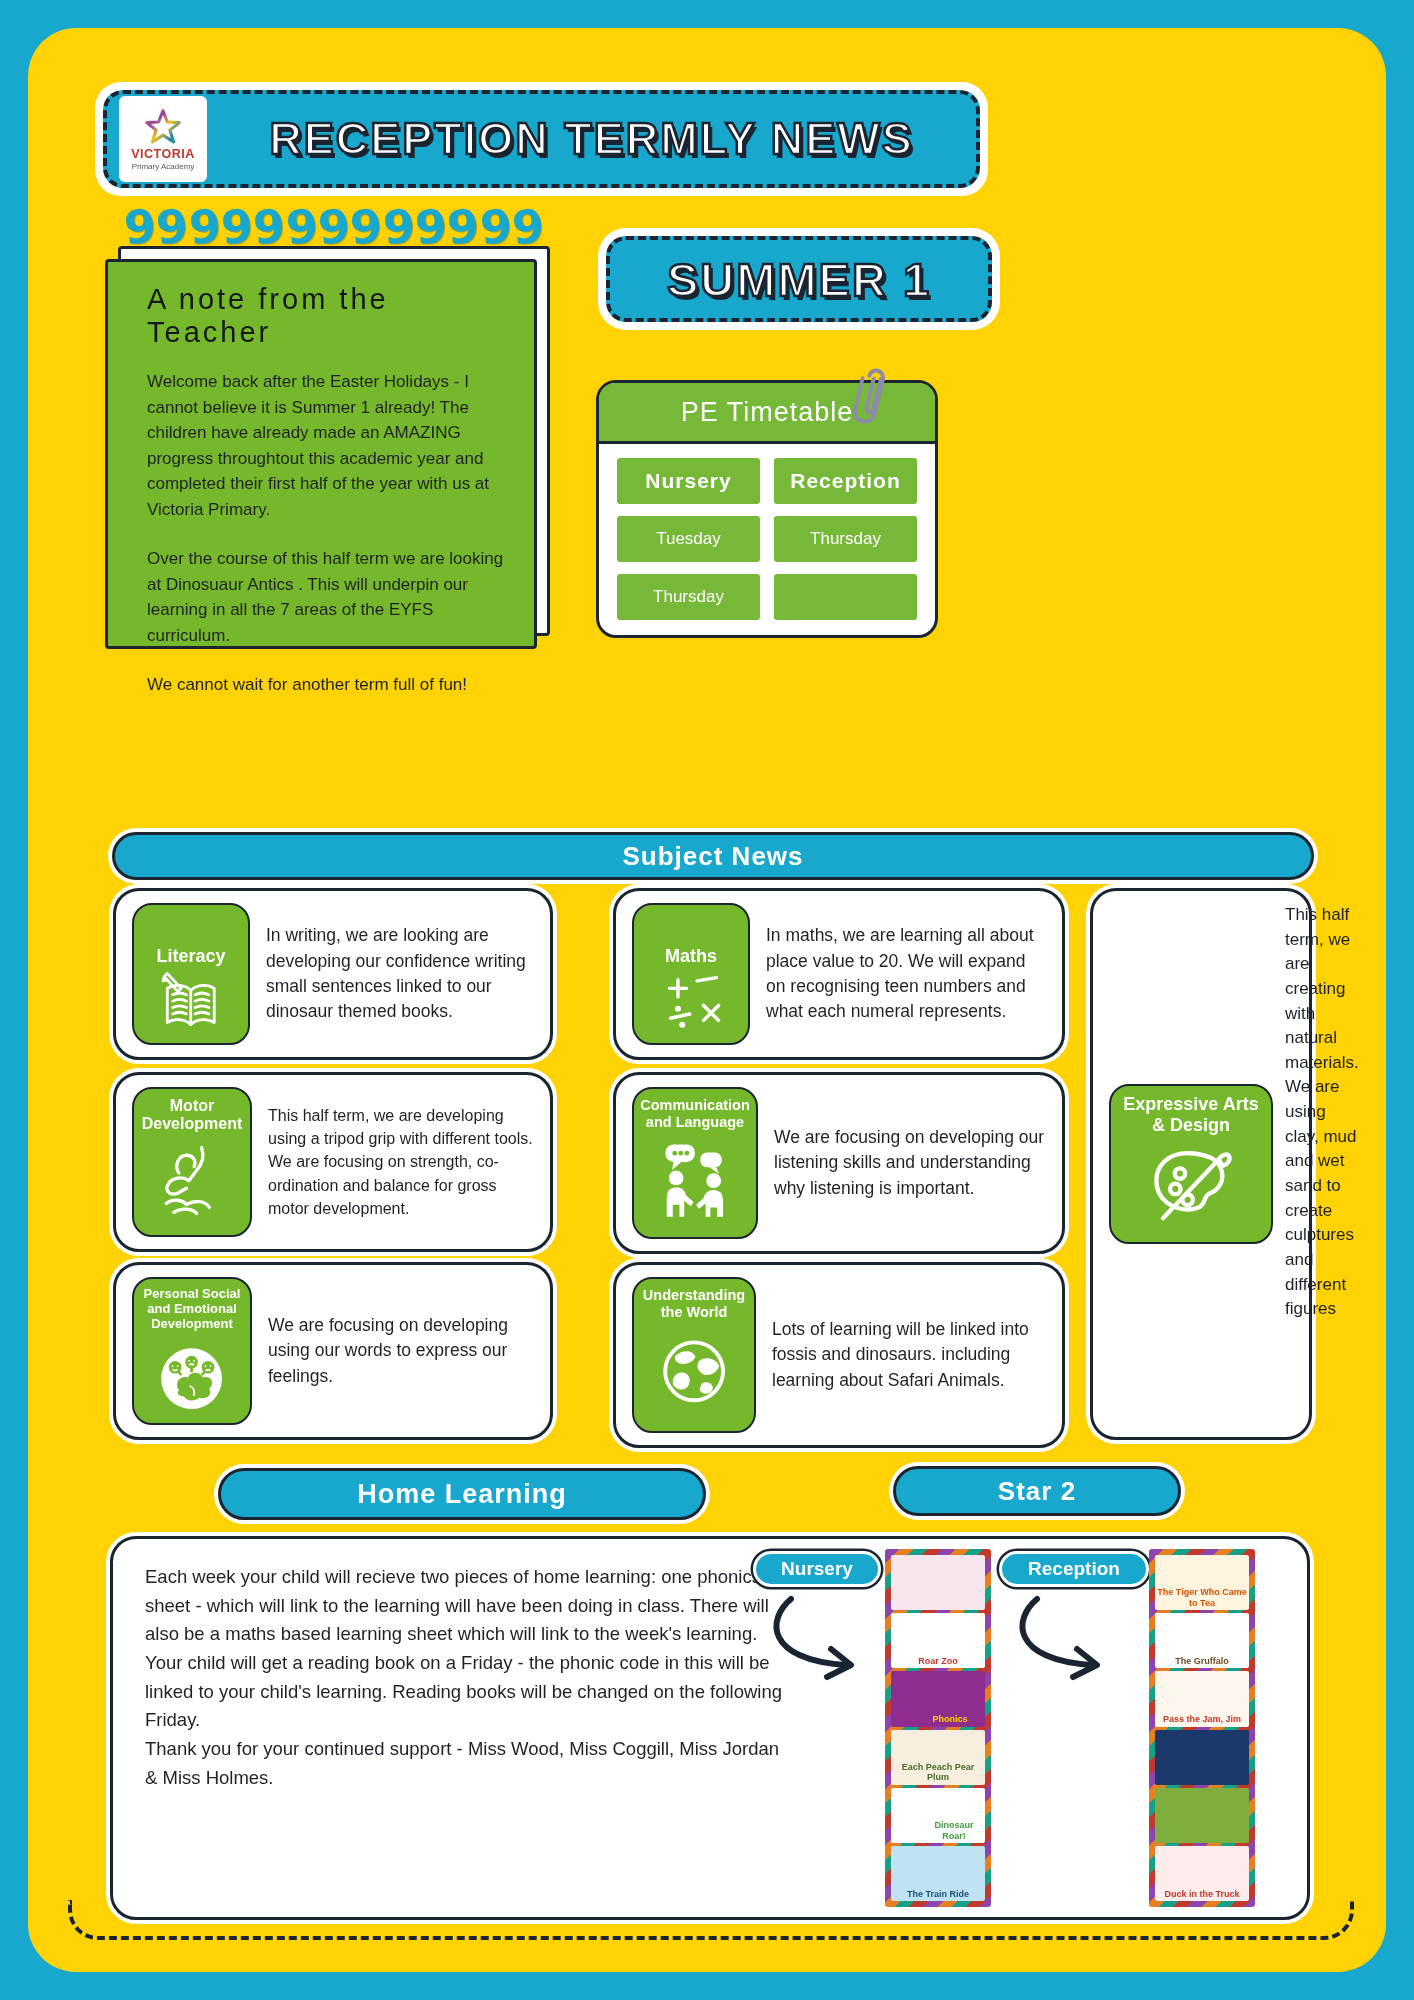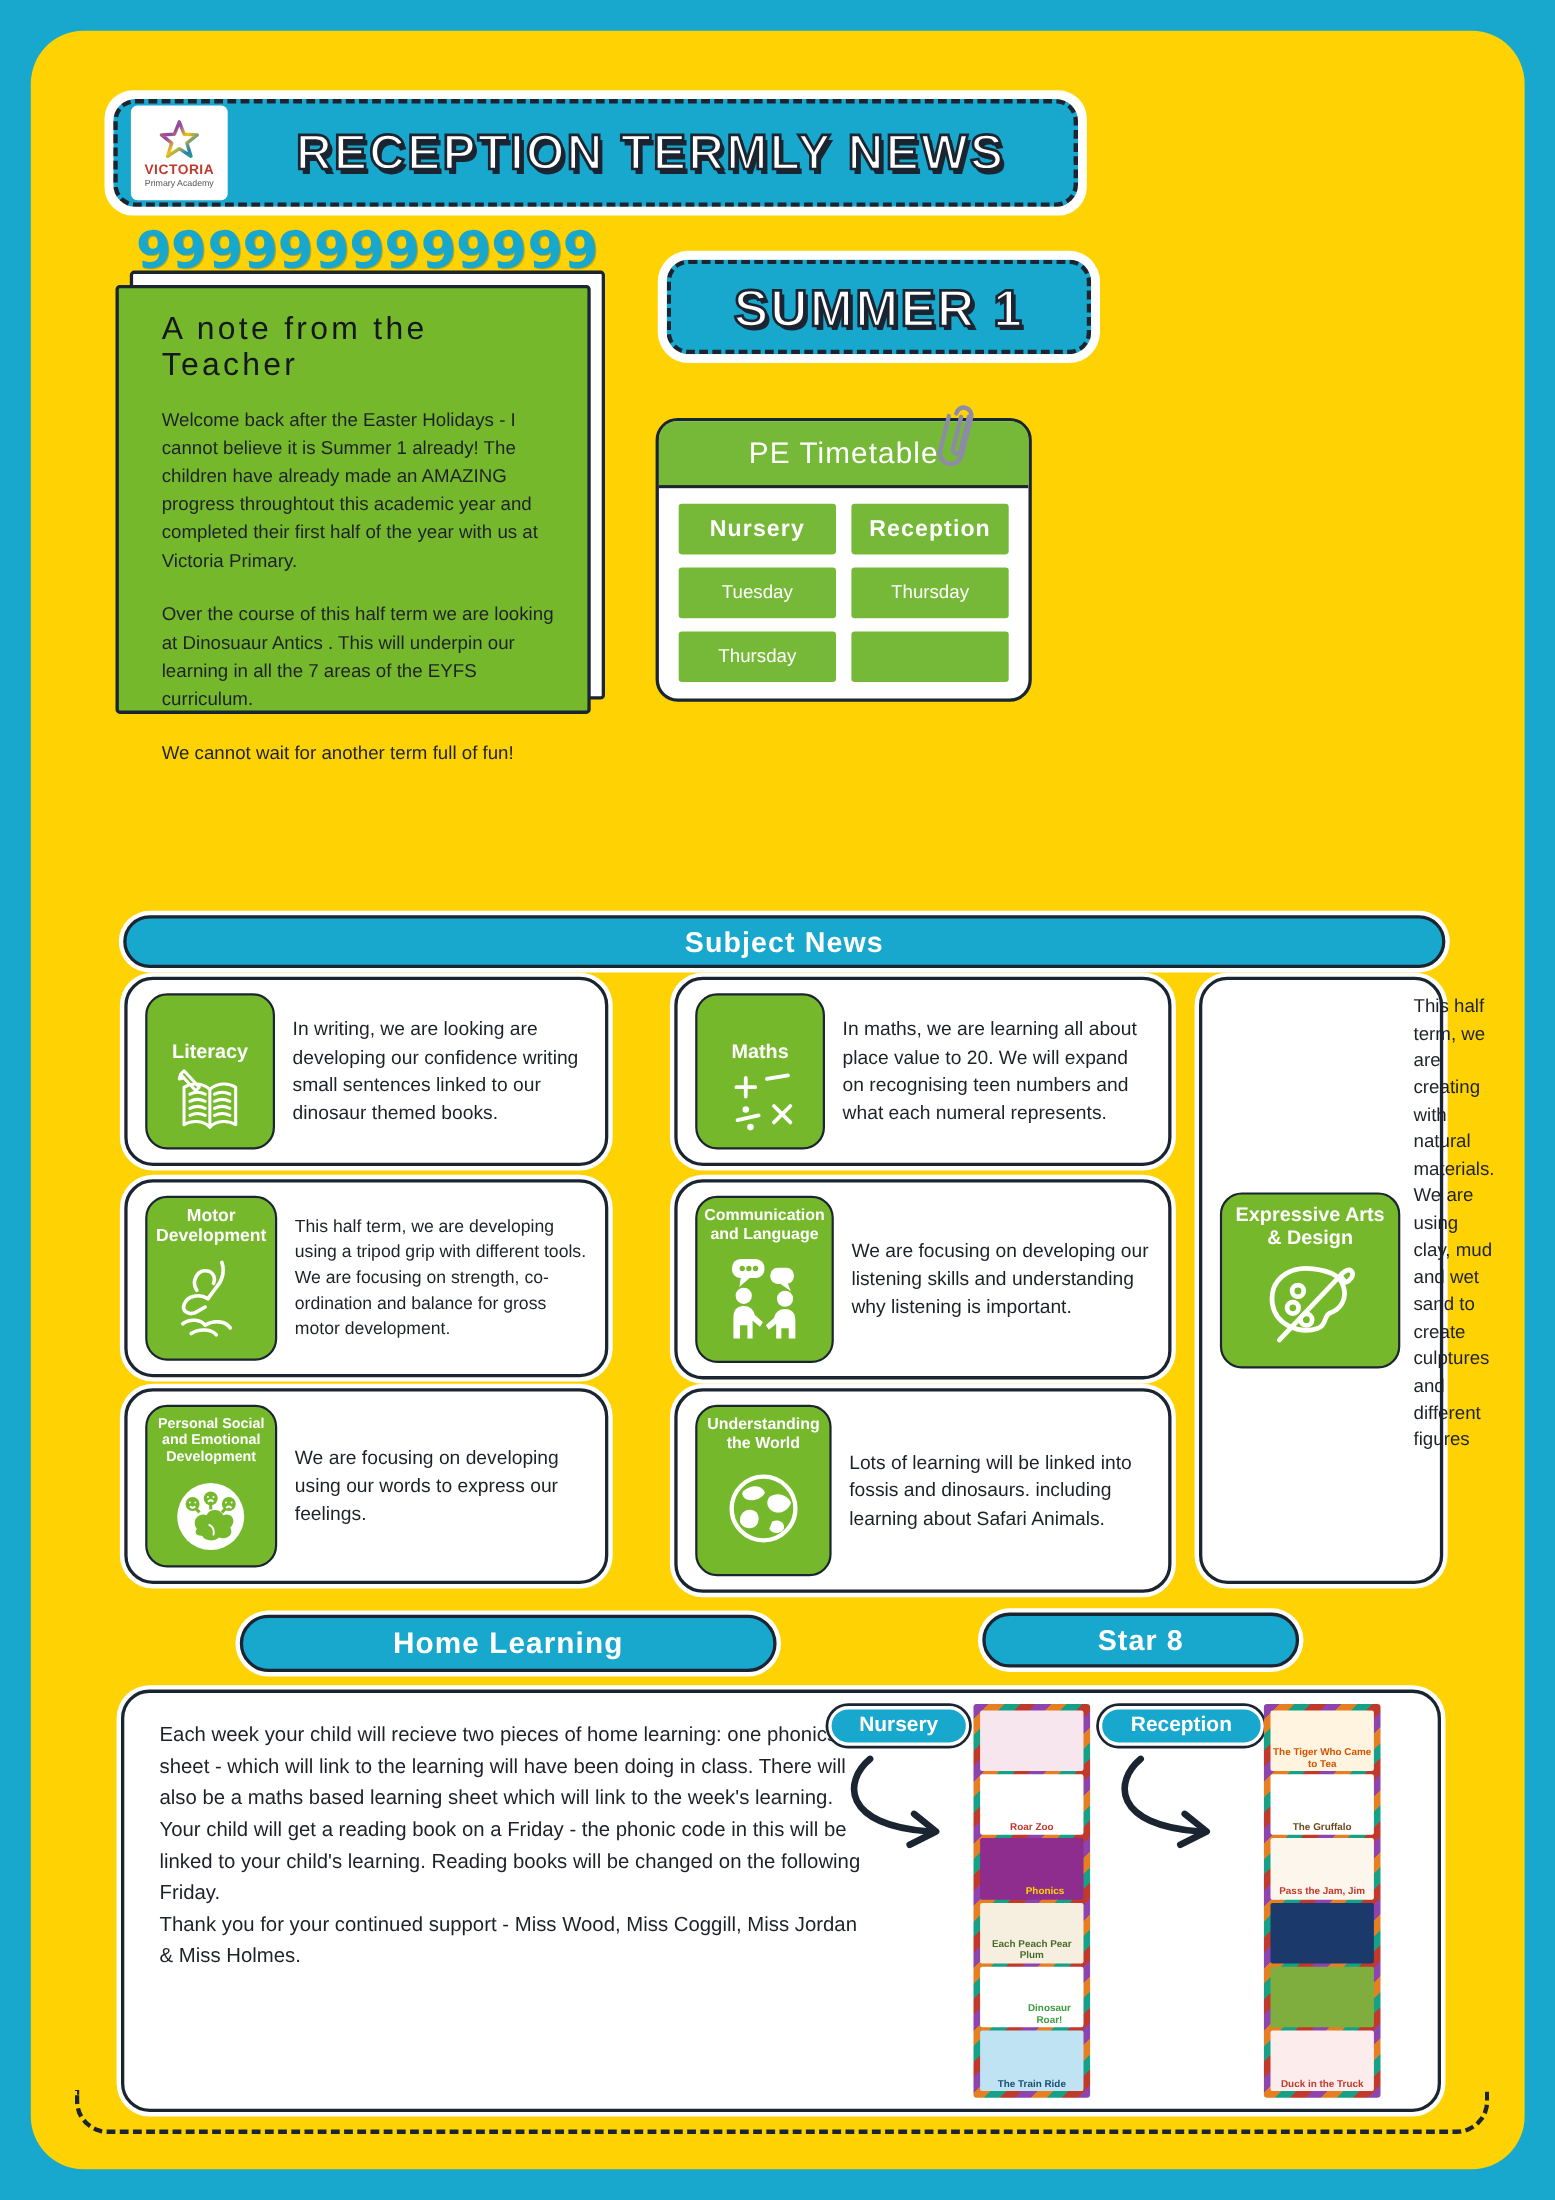--- a/index.html
+++ b/index.html
@@ -313,7 +313,7 @@
   </section>
 
   <div class="banner home">Home Learning</div>
-  <div class="banner star">Star 8</div>
+  <div class="banner star">Star 2</div>
 
   <section class="bottom-card">
     <div class="hl-text">

